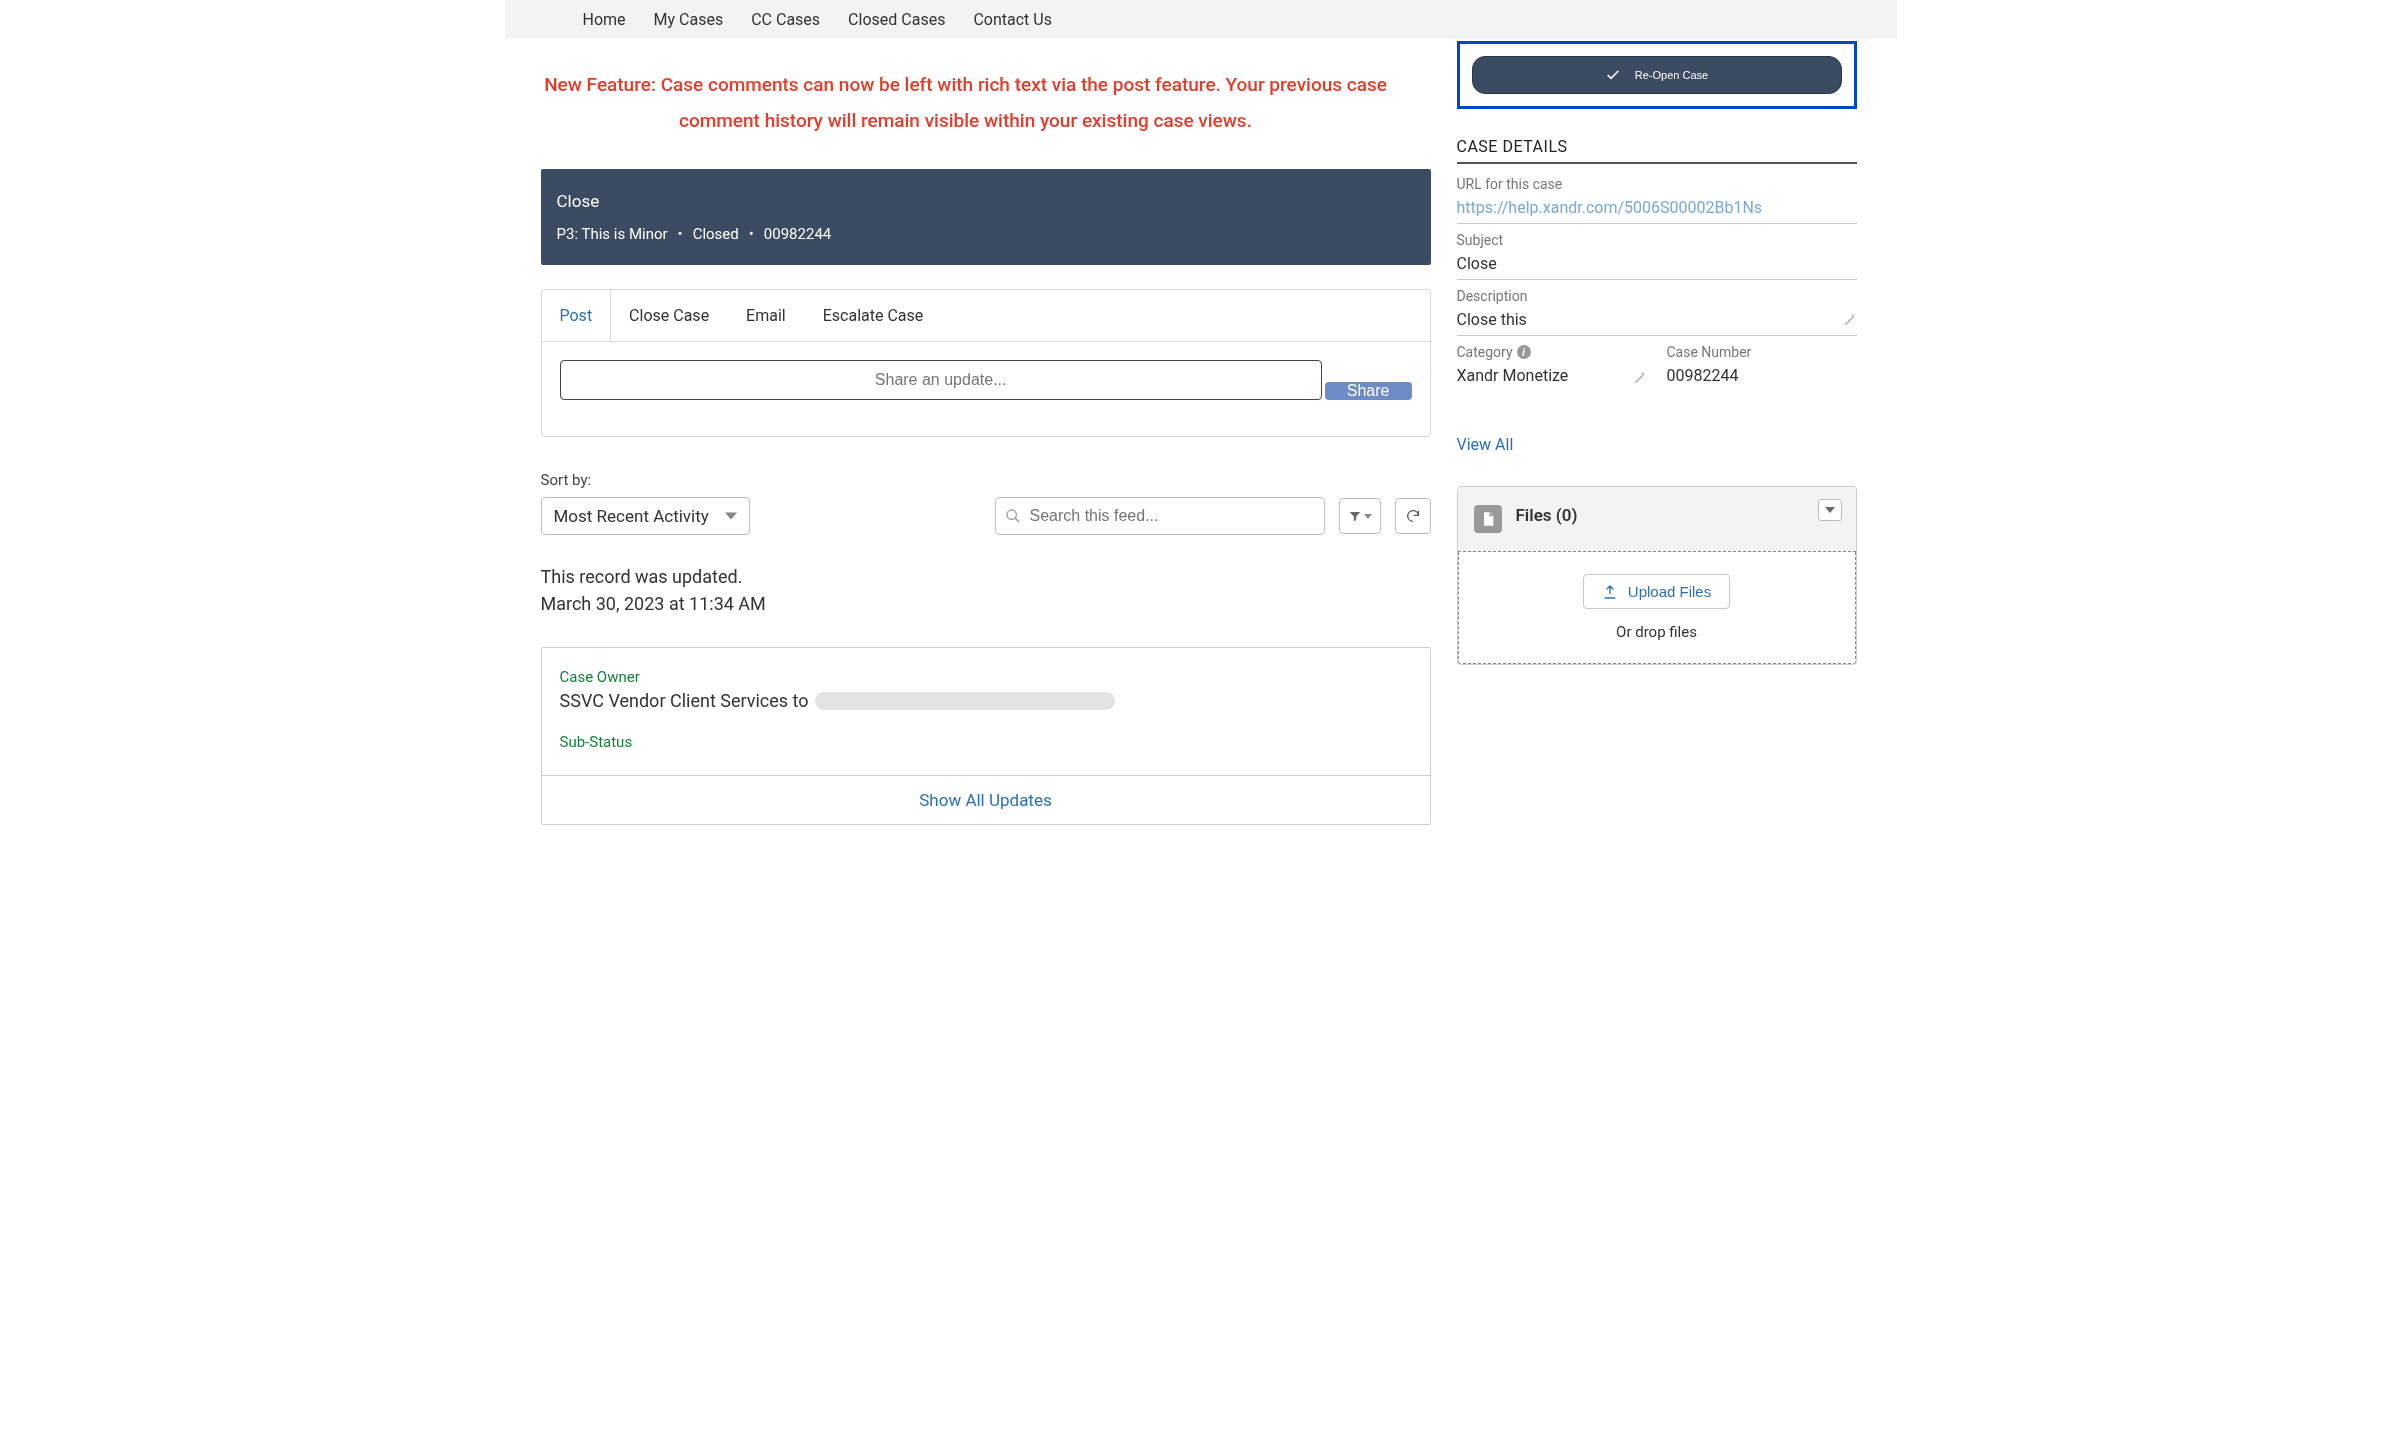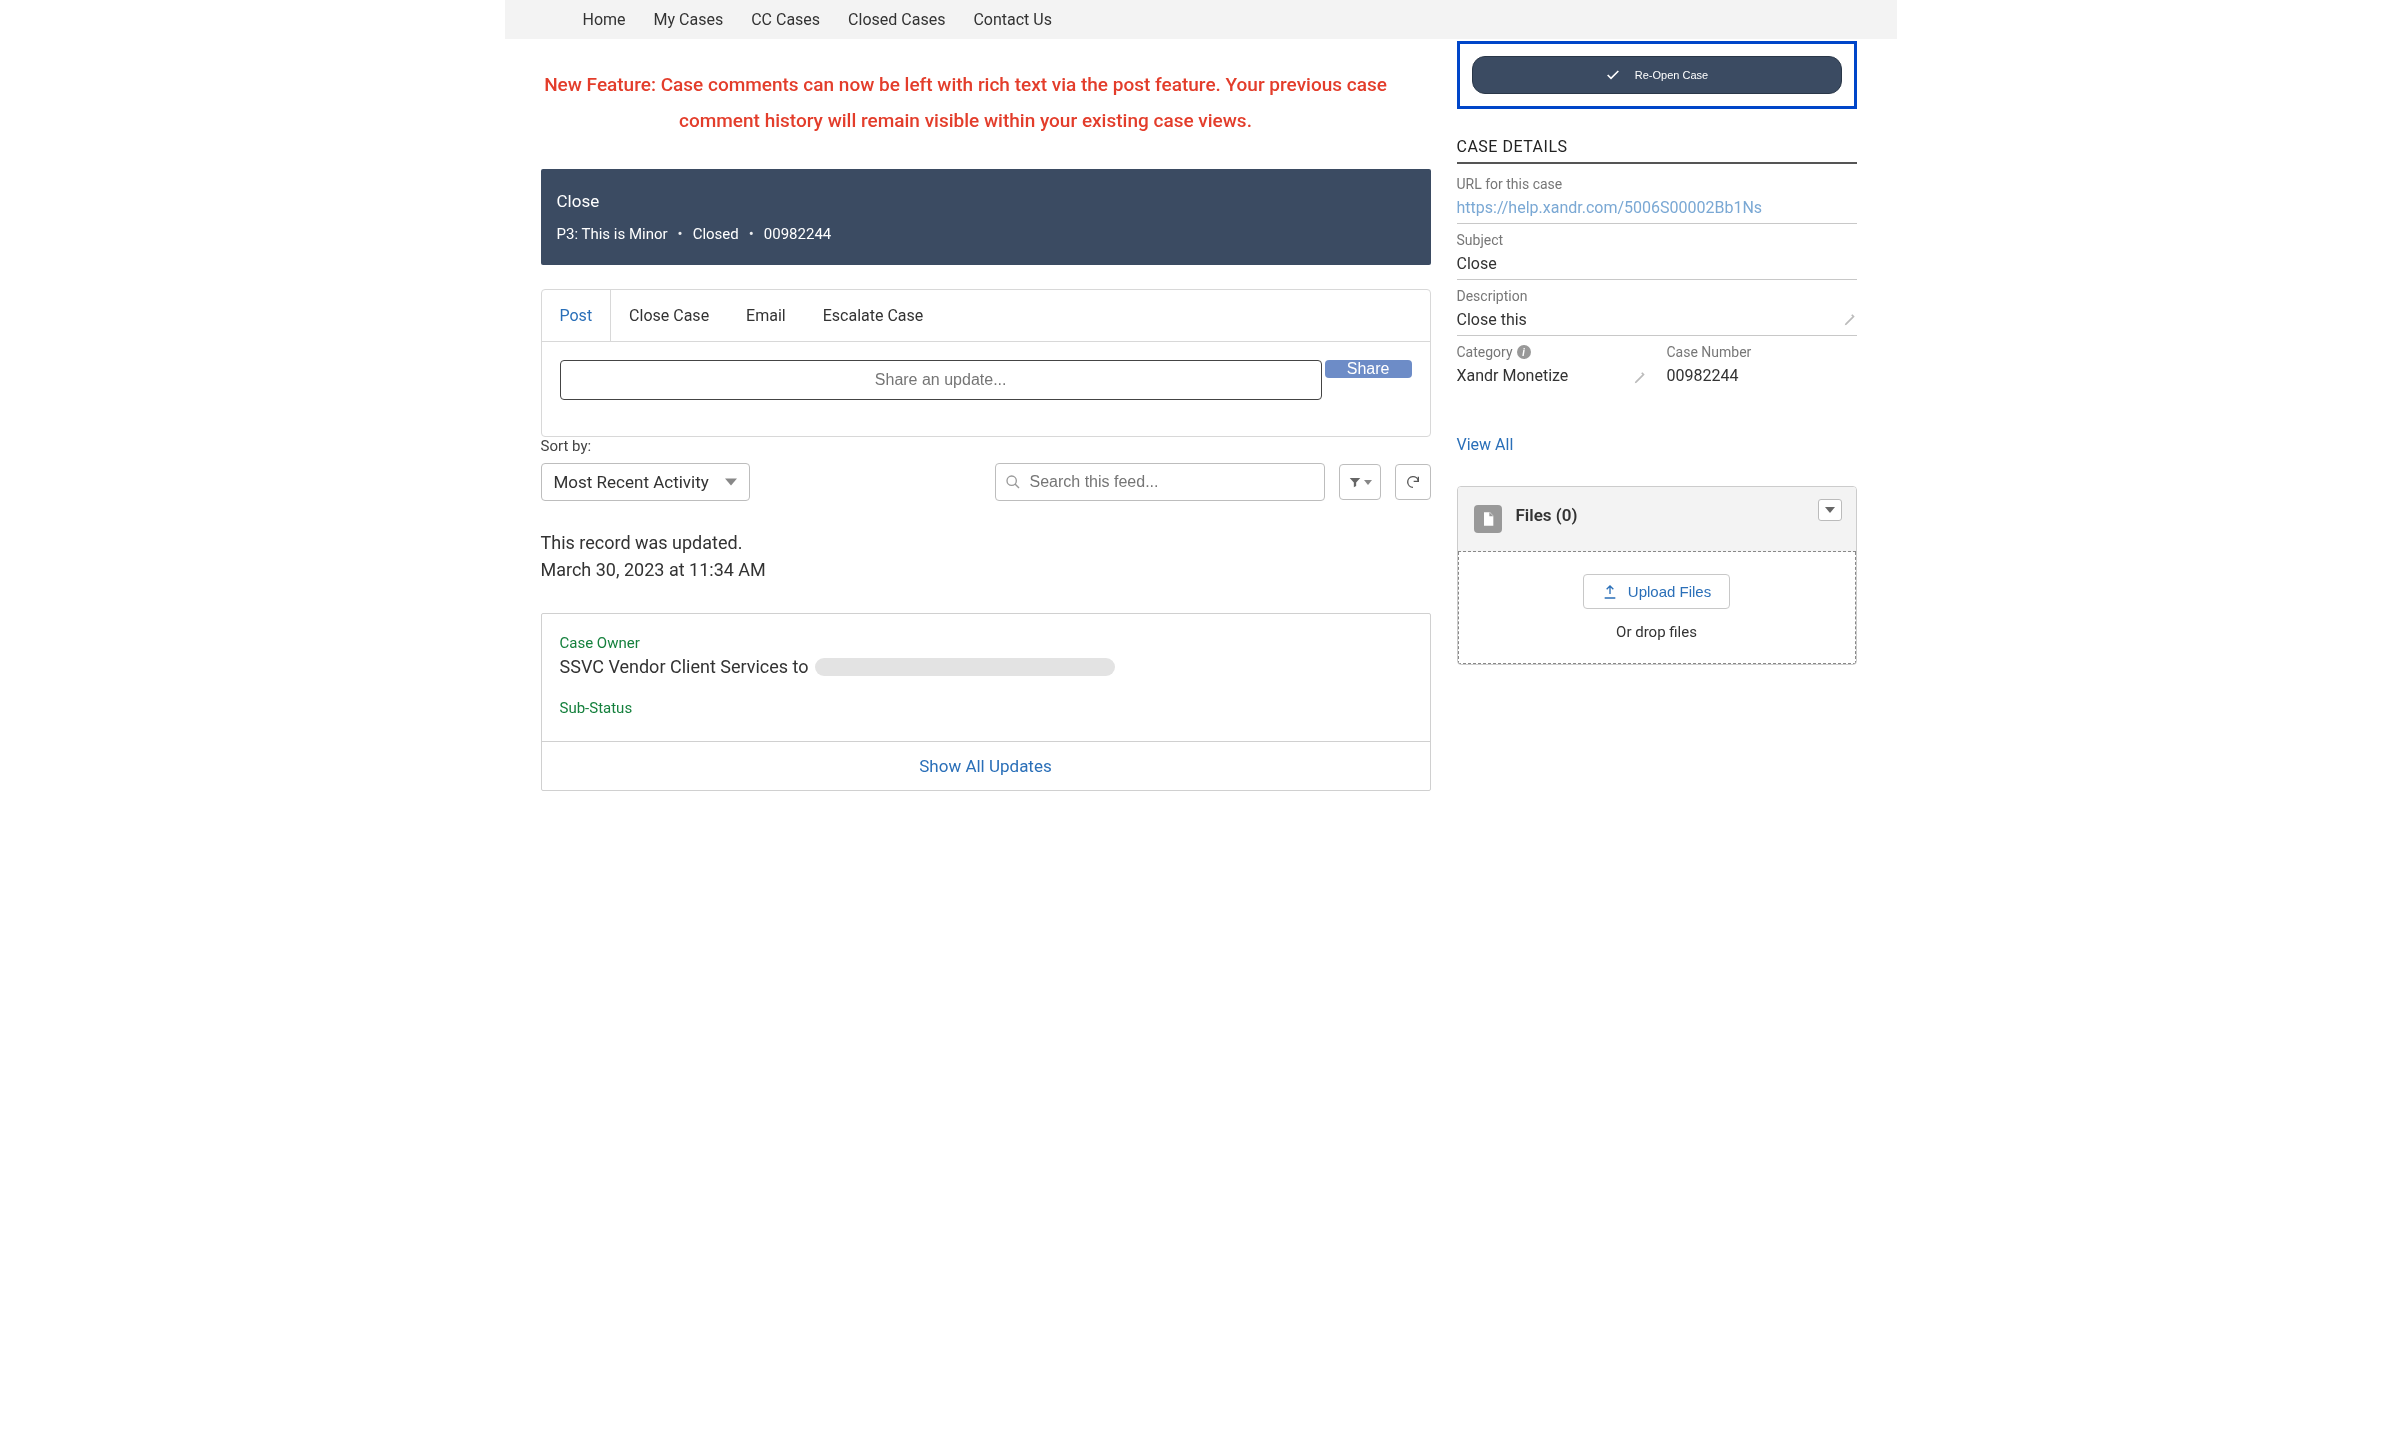--- a/index.html
+++ b/index.html
@@ -88,7 +88,7 @@
     display: flex;
     gap: 3px;
     padding: 18px;
-    align-items: flex-start;
+    align-items: flex-end;
   }
   .compose-input {
     flex: 1;

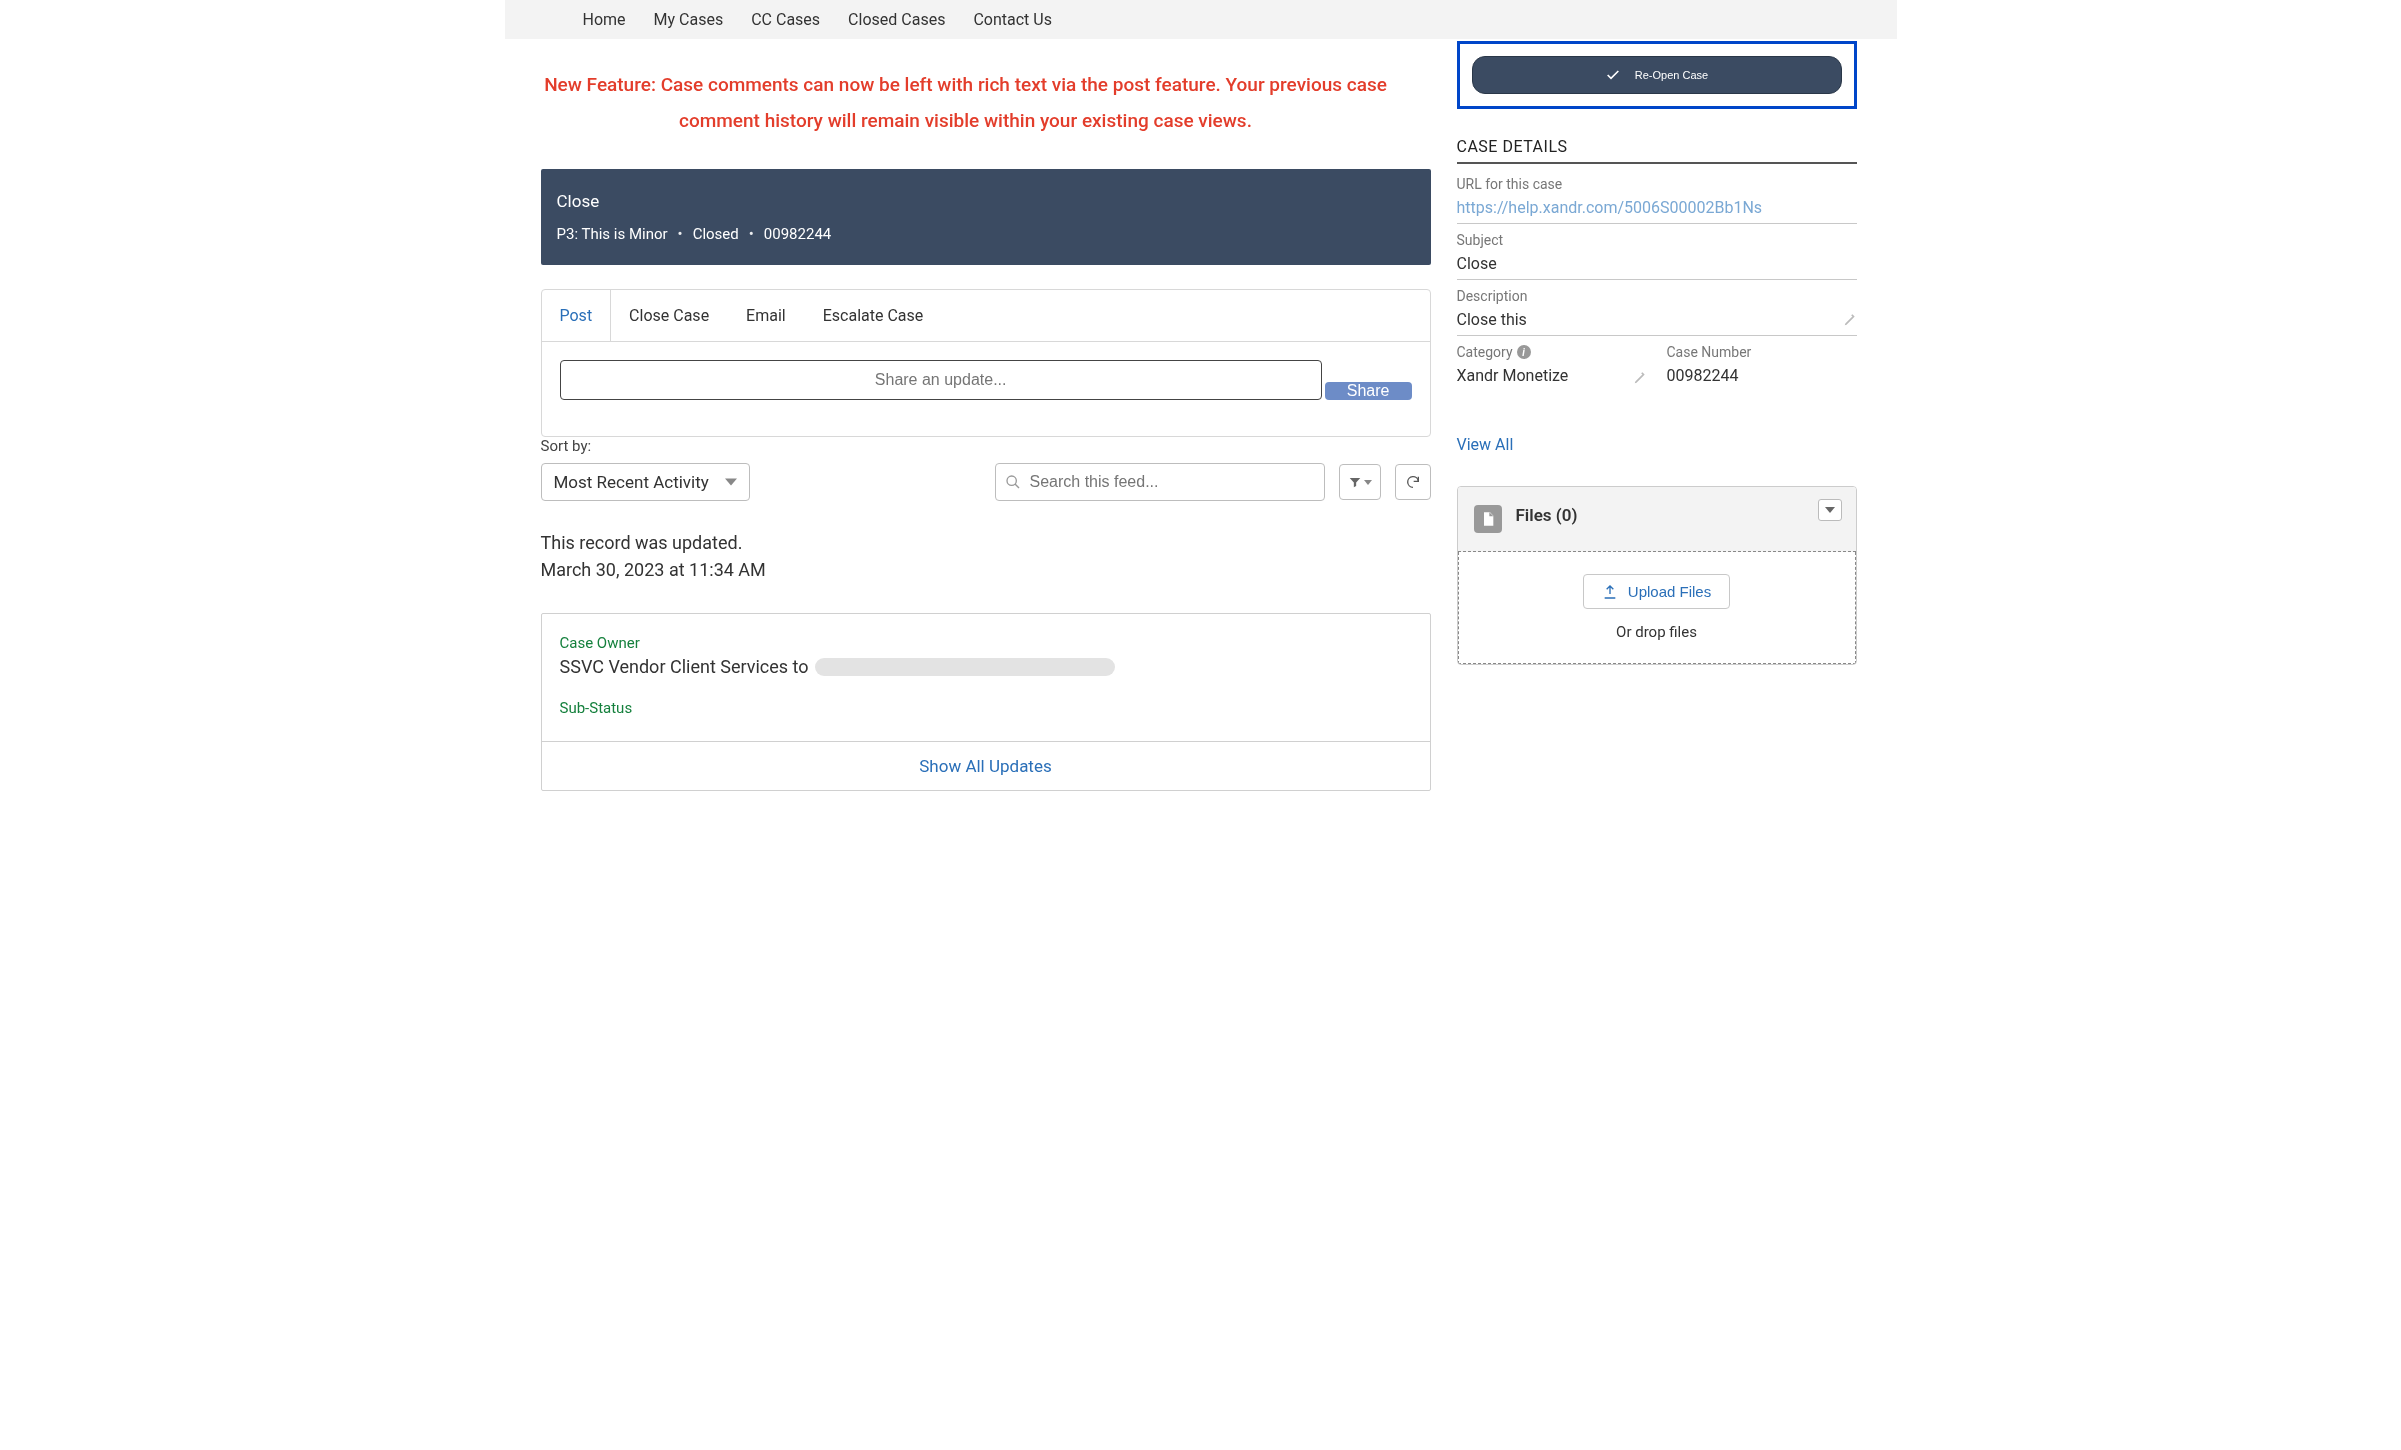--- a/index.html
+++ b/index.html
@@ -110,6 +110,7 @@
     cursor: pointer;
   }
   .feed-controls {
+    margin-top: 34px;
   }
   .sort-label {
     font-size: 15px;

